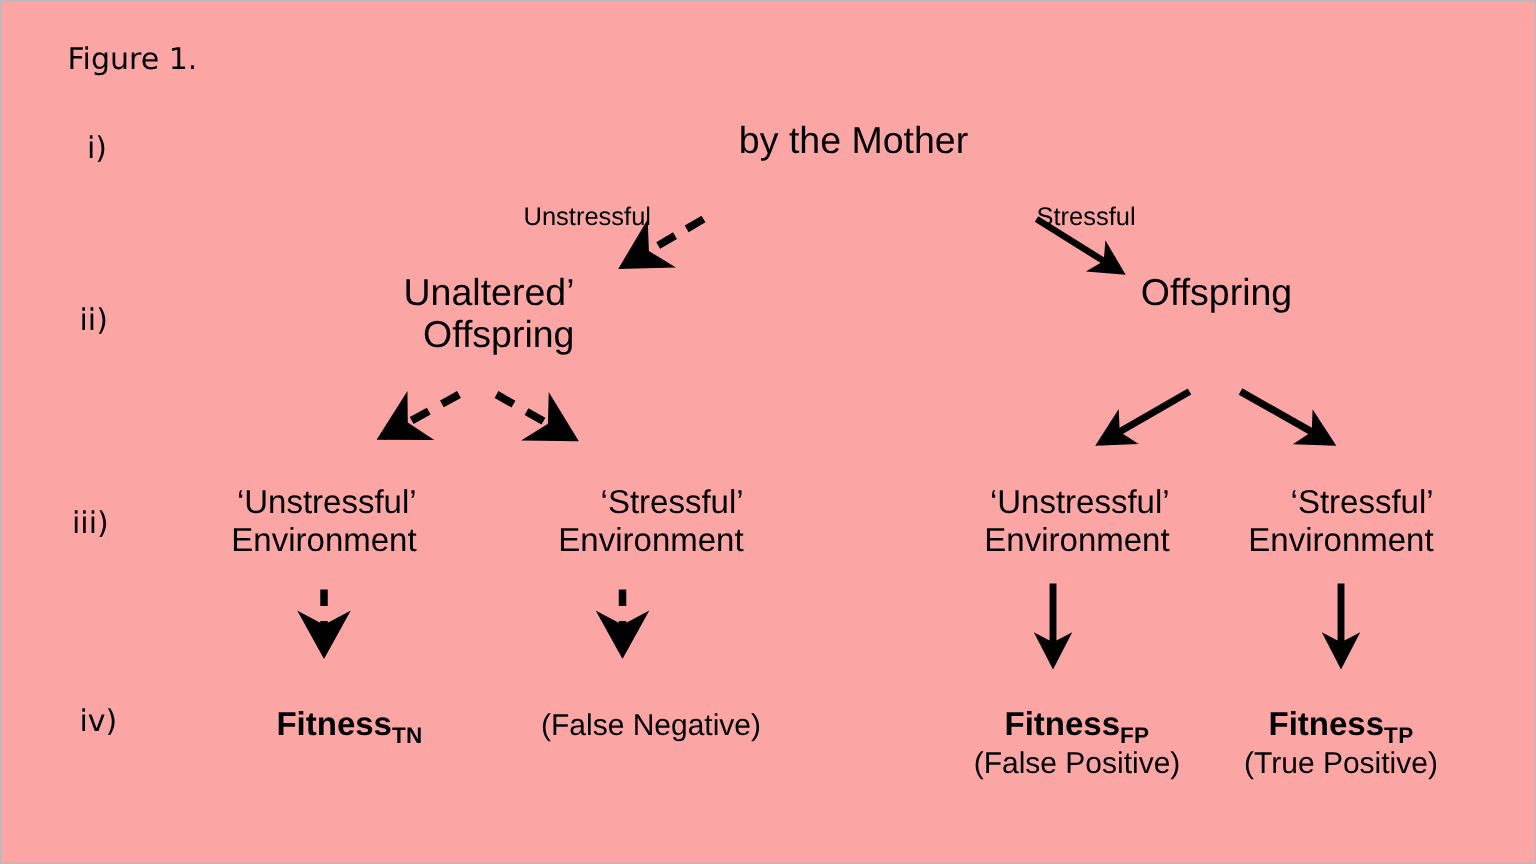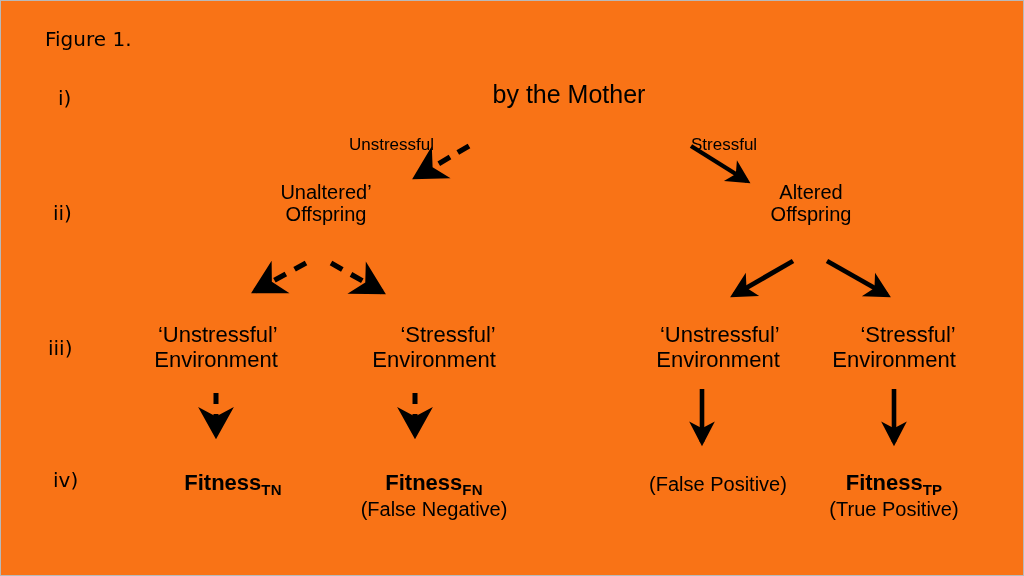--- a/index.html
+++ b/index.html
@@ -11,7 +11,7 @@
     position: relative;
     width: 1024px;
     height: 576px;
-    background: #f97316;
+    background: #fca5a5;
     border: 1px solid #b9b9b9;
     box-sizing: border-box;
     overflow: hidden;

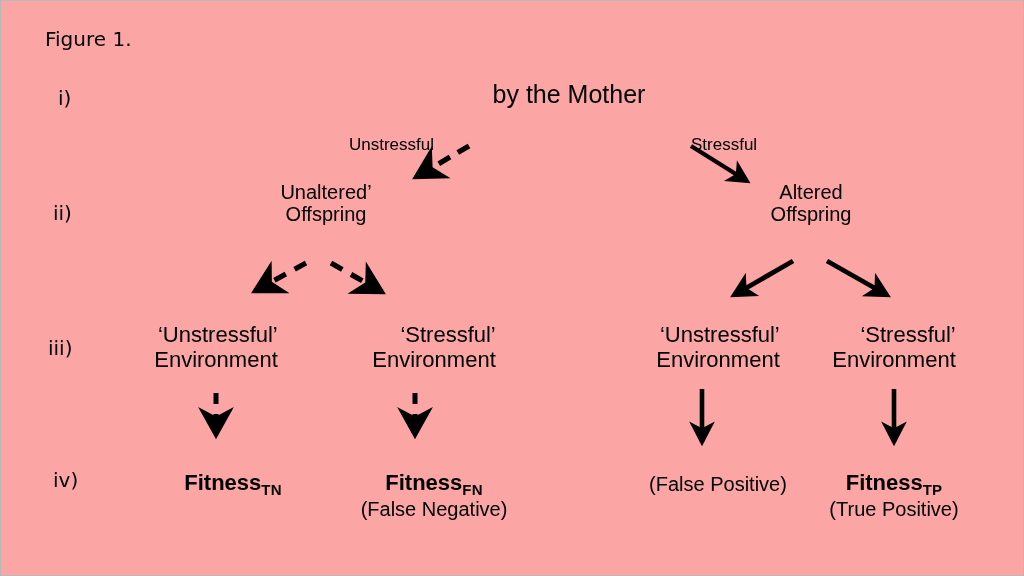--- a/index.html
+++ b/index.html
@@ -57,7 +57,7 @@
     font-size: 25px;
   }
 
-  .node-offspring { font-size: 20px; }
+  .node-offspring { font-size: 25px; text-align: right; }
   #node-unaltered { left: 325px; top: 180px; }
   #node-altered   { left: 810px; top: 180px; }
 

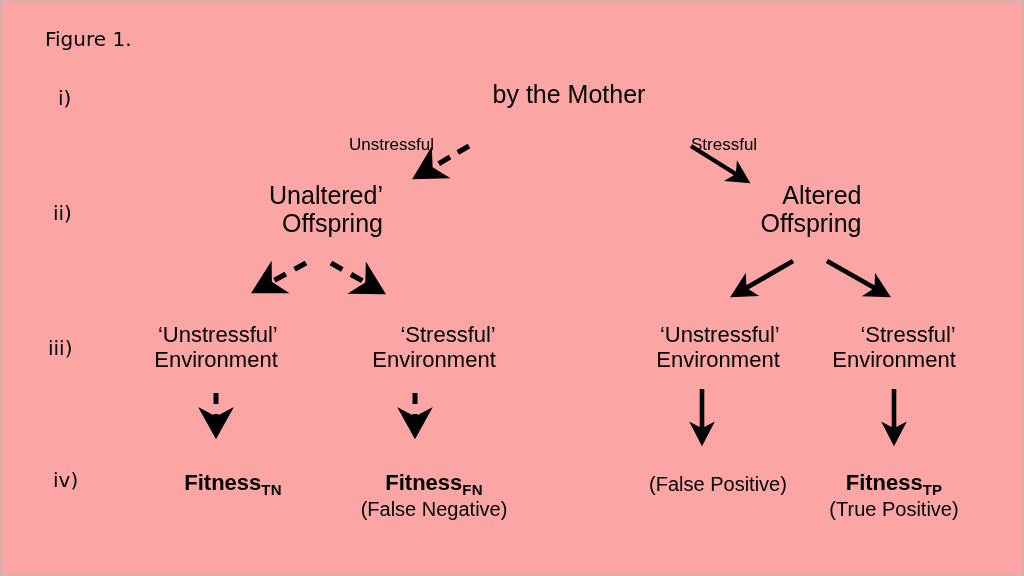--- a/index.html
+++ b/index.html
@@ -162,7 +162,6 @@
     <span class="line">Offspring</span>
   </div>
   <div class="abs node node-offspring" id="node-altered">
-    <span class="line">Altered</span>
     <span class="line">Offspring</span>
   </div>
 

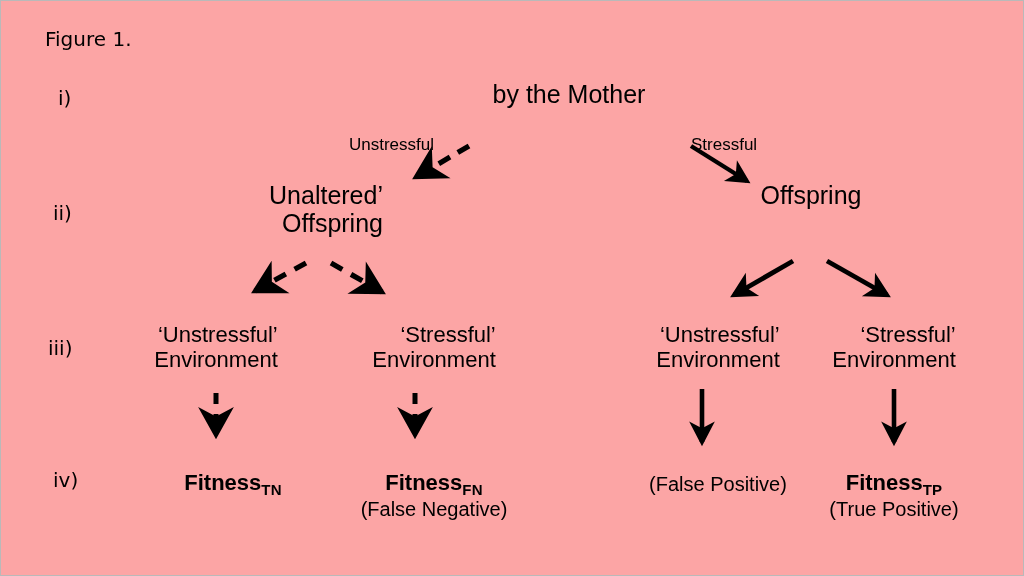--- a/index.html
+++ b/index.html
@@ -187,7 +187,6 @@
   </div>
 
   <div class="abs node node-fitness" id="node-fit-fn">
-    <span class="fit-line"><span>Fitness</span><span class="fit-sub">FN</span></span>
     <span class="paren-line">(False Negative)</span>
   </div>
 

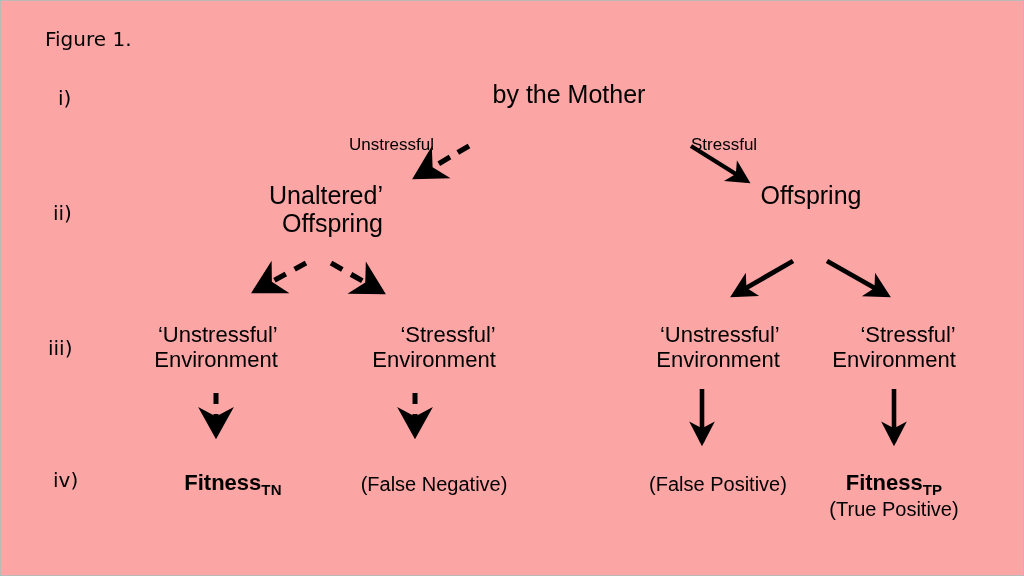--- a/index.html
+++ b/index.html
@@ -191,6 +191,7 @@
   </div>
 
   <div class="abs node node-fitness" id="node-fit-fp">
+    <span class="fit-line"><span>Fitness</span><span class="fit-sub">FP</span></span>
     <span class="paren-line">(False Positive)</span>
   </div>
 

